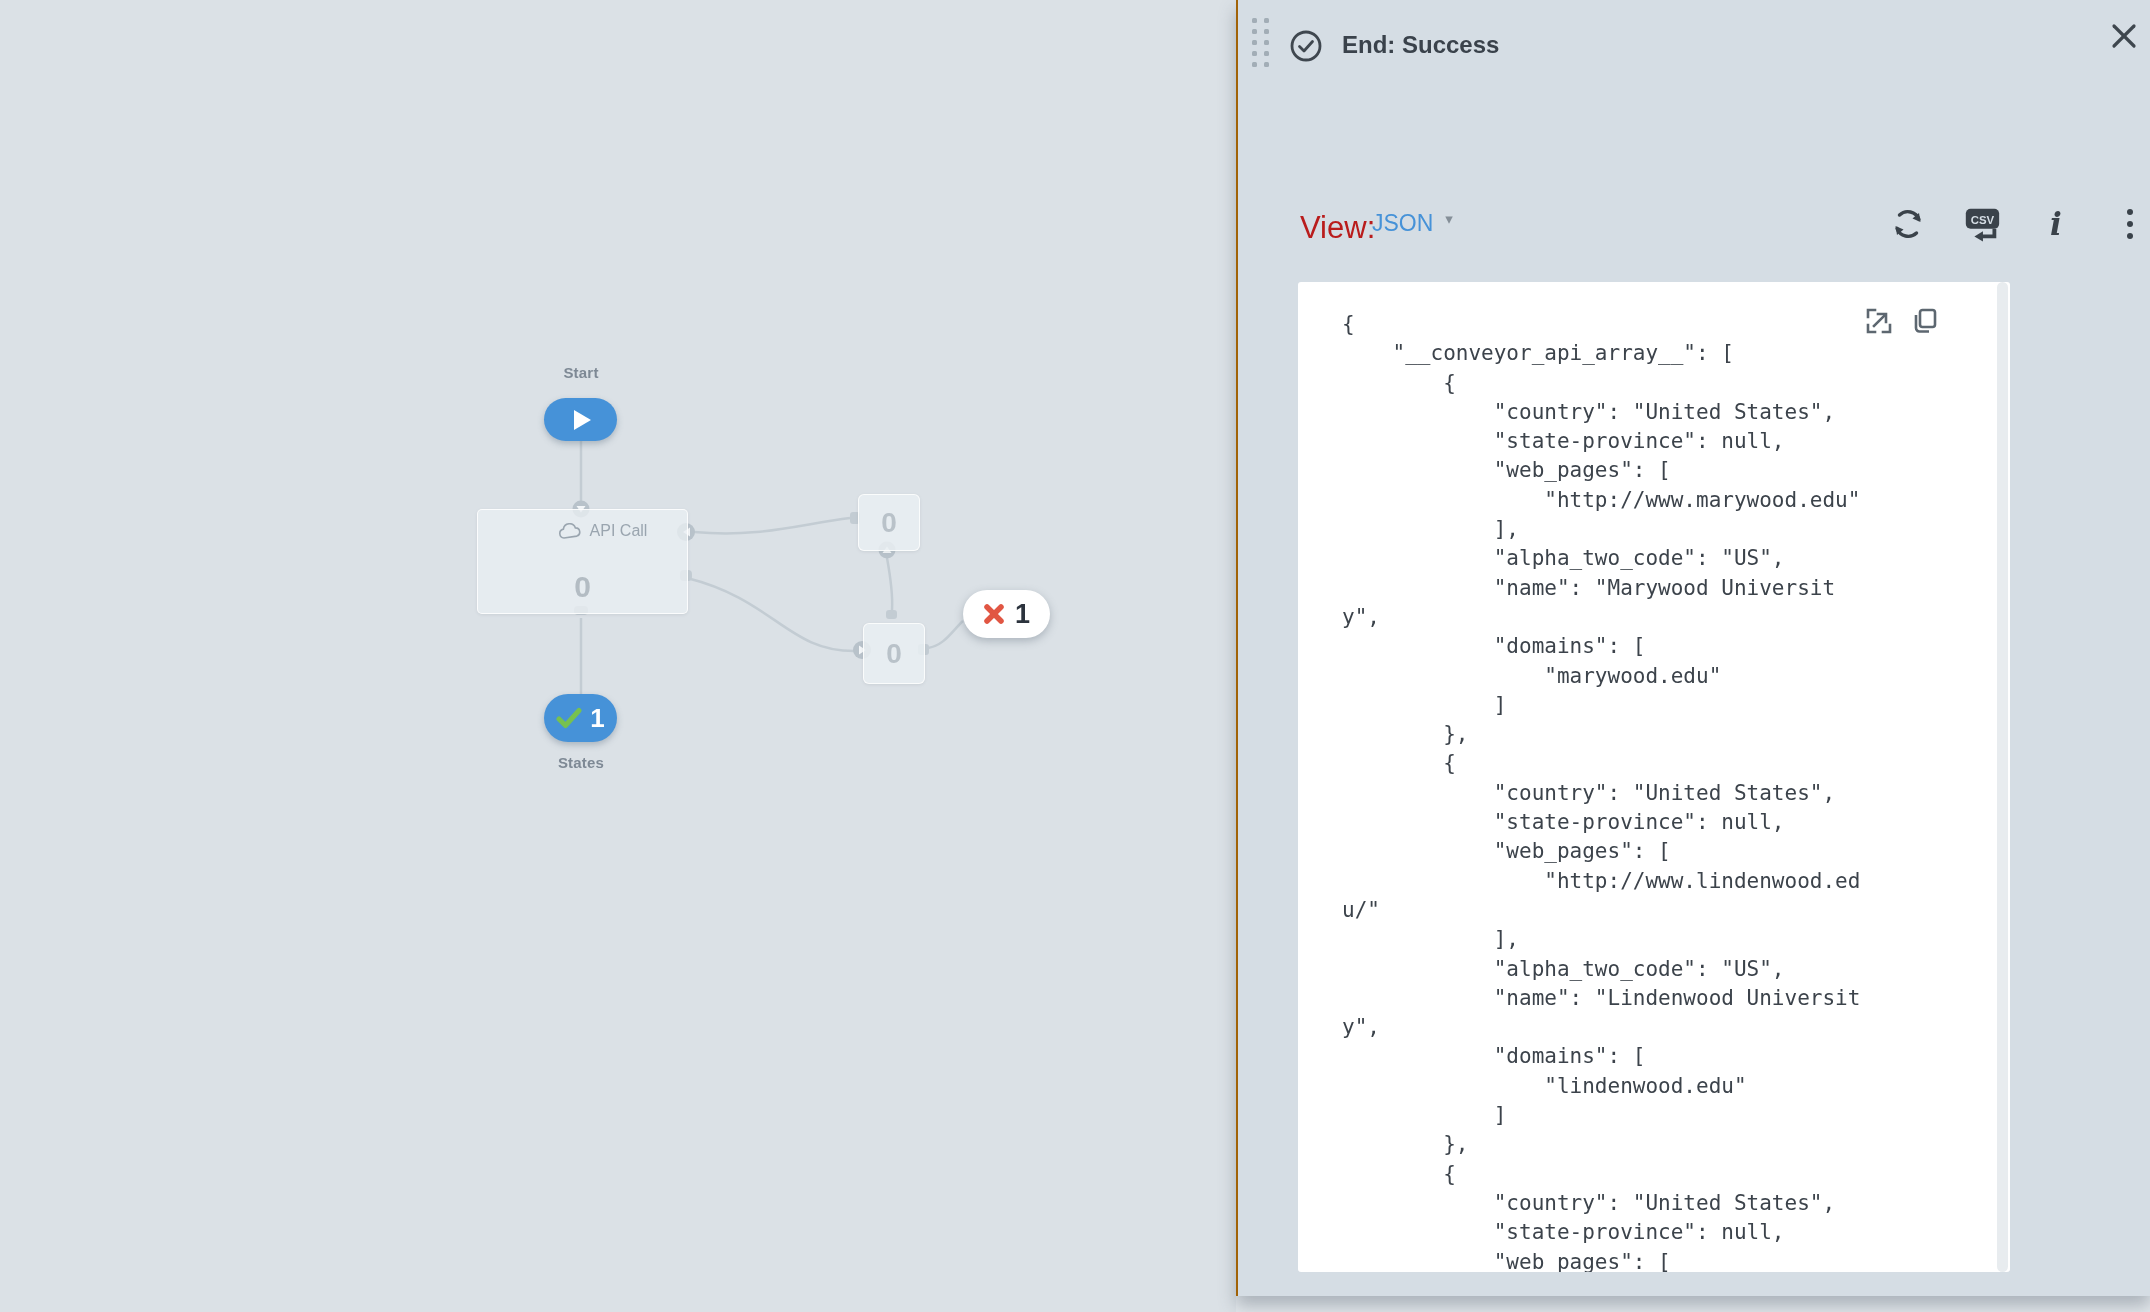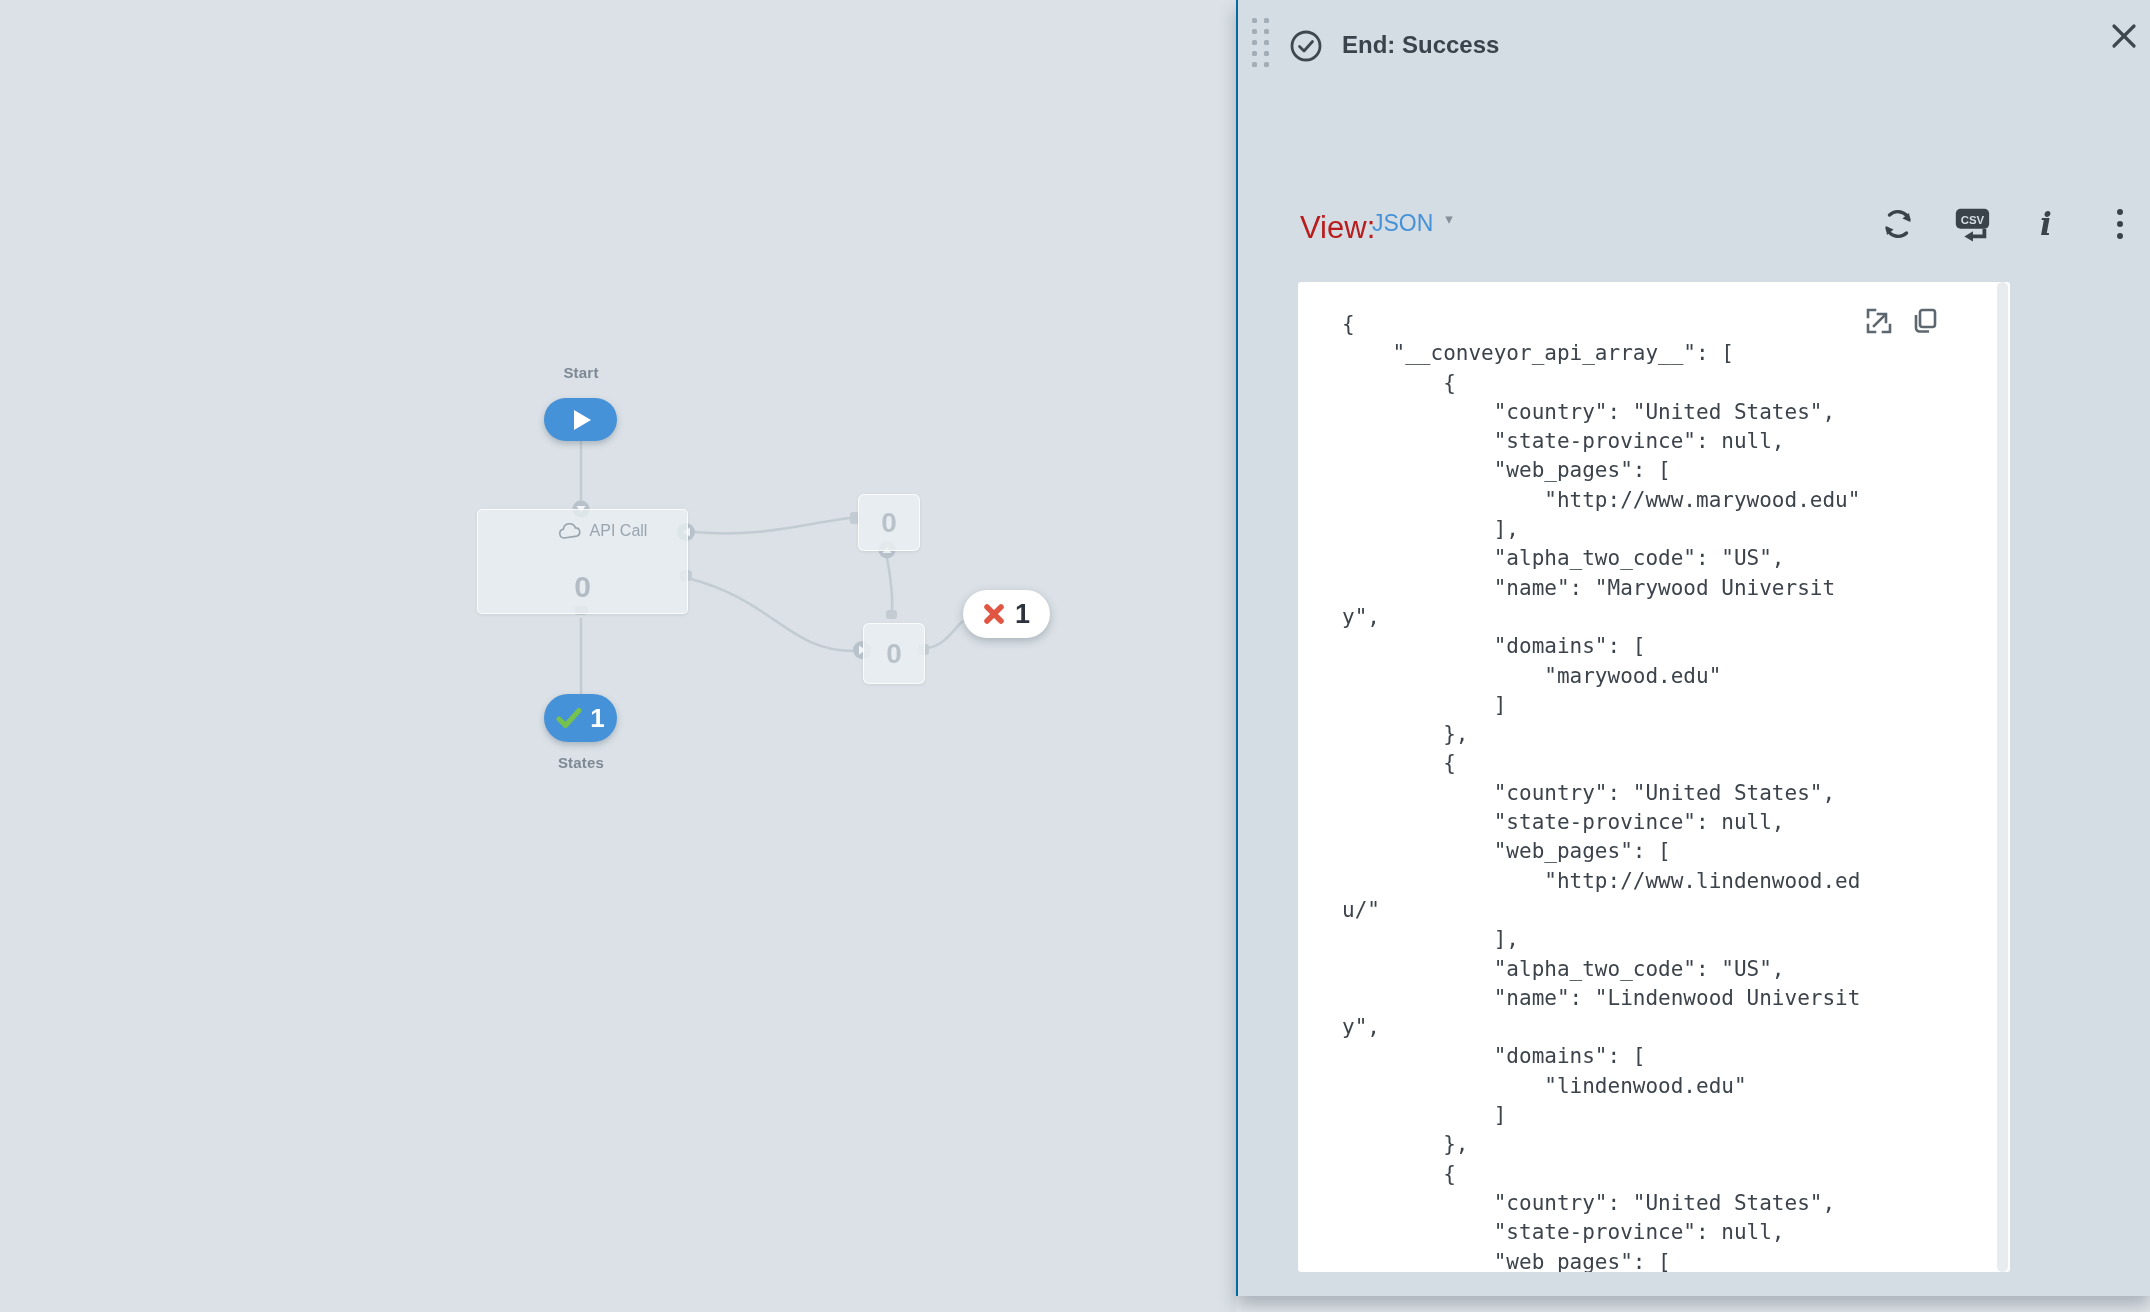--- a/index.html
+++ b/index.html
@@ -39,7 +39,7 @@
   
   #panel{
     position:absolute;left:1236px;top:0;width:914px;height:1296px;
-    background:#d5dde4;border-left:2px solid #0369a1;box-sizing:border-box;
+    background:#d5dde4;border-left:2px solid #a16207;box-sizing:border-box;
     box-shadow:0 10px 16px rgba(70,80,95,.35);
   }
   .drag-handle{position:absolute;left:14px;top:18px;display:grid;grid-template-columns:repeat(2,5px);grid-auto-rows:5px;gap:6px 7px;}

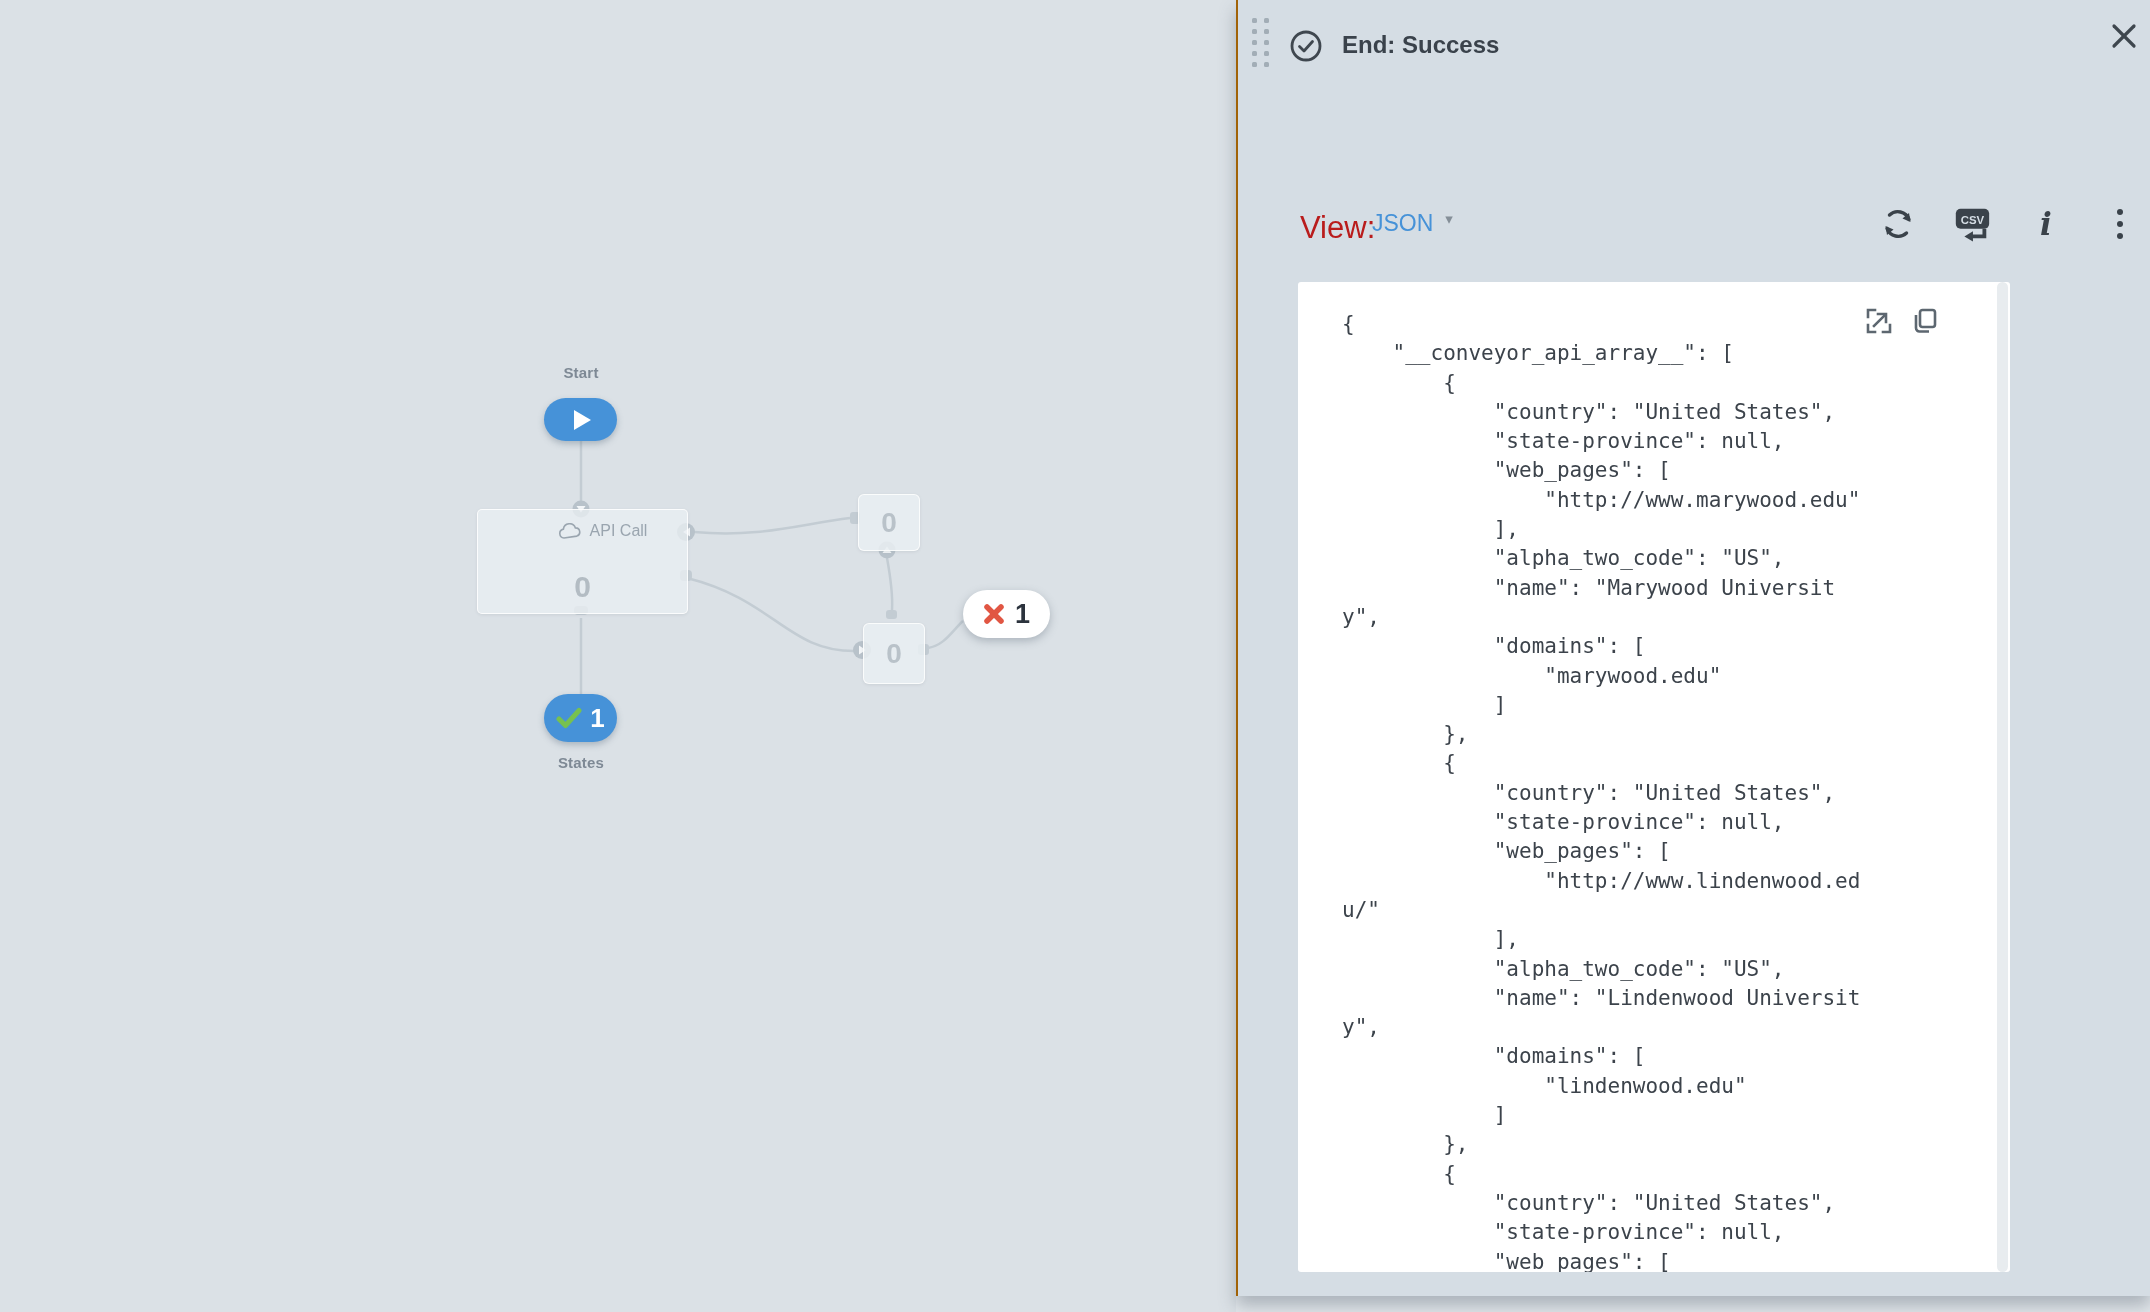--- a/index.html
+++ b/index.html
@@ -61,7 +61,7 @@
   .view-select{position:absolute;left:74px;top:10px;display:flex;align-items:flex-start;gap:12px;cursor:pointer;}
   .view-value{font-size:23px;color:#4692d8;}
   .view-caret{font-size:15px;color:#858f98;}
-  .row-icons{position:absolute;right:10px;top:0px;height:48px;display:flex;align-items:center;gap:34px;color:#3a424a;}
+  .row-icons{position:absolute;right:0px;top:0px;height:48px;display:flex;align-items:center;gap:34px;color:#3a424a;}
   .icon-btn{width:40px;height:44px;display:flex;align-items:center;justify-content:center;cursor:pointer;}
   .info-glyph{font-family:"DejaVu Serif",serif;font-style:italic;font-weight:bold;font-size:31px;color:#3a424a;}
   .kebab{display:flex;flex-direction:column;gap:6px;}

